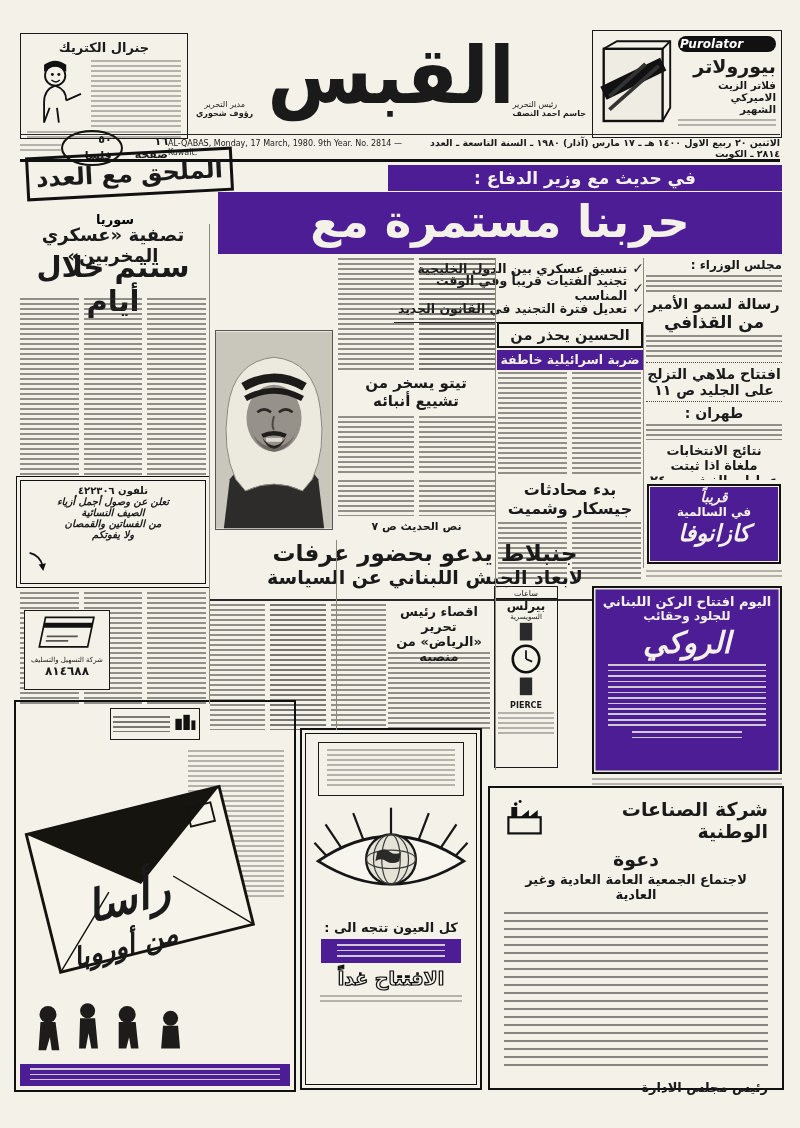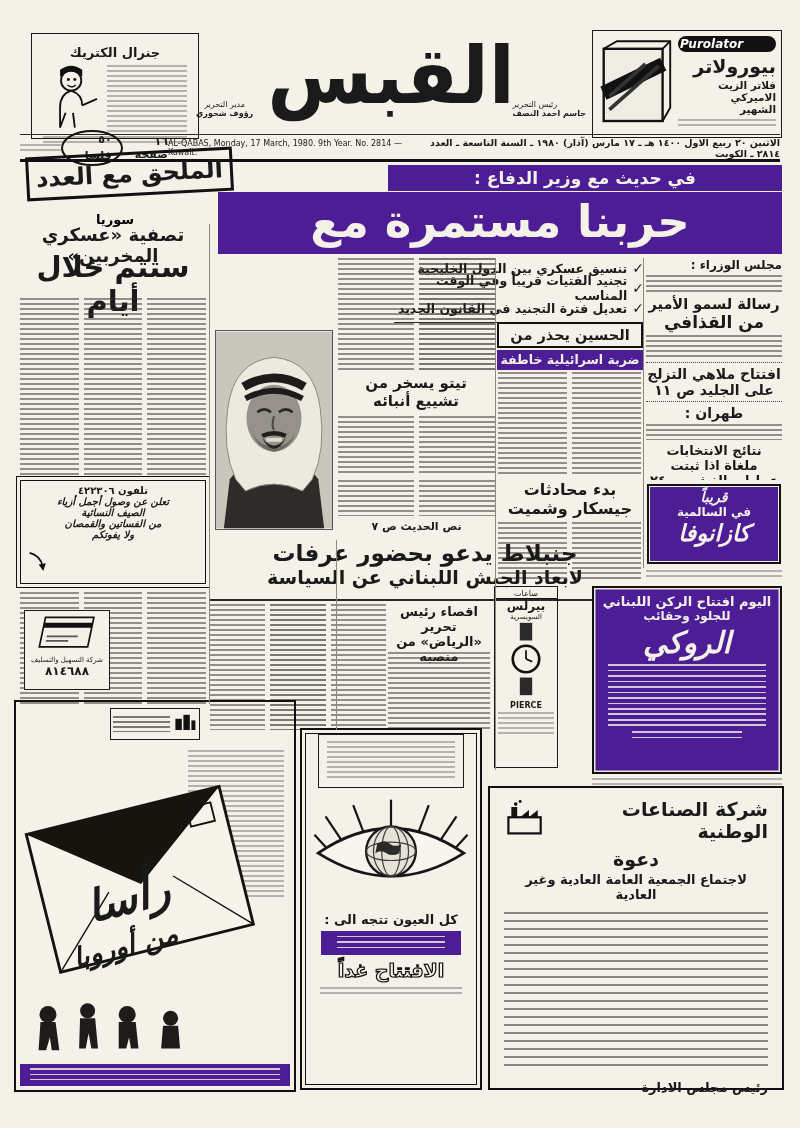--- a/index.html
+++ b/index.html
@@ -31,7 +31,7 @@
 
 <div class="sheet">
 
-  <div class="abs bordered" style="left:31px;top:33px;width:168px;height:106px;padding:11px">
+  <div class="abs bordered" style="left:20px;top:33px;width:168px;height:106px;padding:6px">
     <div class="ctr b" style="font-size:13px">جنرال الكتريك</div>
     <div style="display:flex;gap:4px;height:72px;margin-top:2px">
       <div class="ft light" style="flex:1;margin-top:3px"></div>

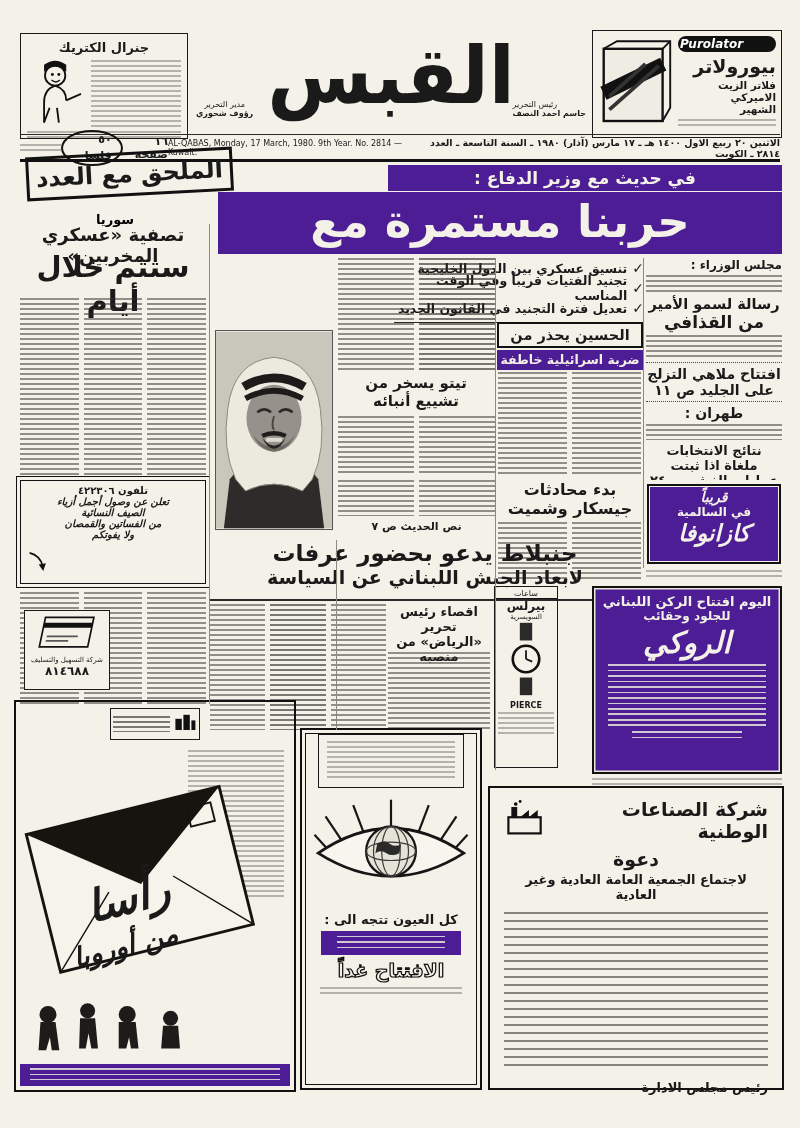--- a/index.html
+++ b/index.html
@@ -342,7 +342,7 @@
     </div>
   </div>
 
-  <div class="abs ctr" style="left:300px;top:728px;width:182px;height:362px;border:2px solid #111;outline:1px solid #111;outline-offset:-6px;padding-top:4px">
+  <div class="abs ctr" style="left:300px;top:728px;width:182px;height:362px;border:2px solid #111;outline:1px solid #111;outline-offset:-6px;padding-top:12px">
     <div class="bordered" style="width:146px;height:54px;margin:0 auto;padding:6px 8px">
       <div class="ft light" style="height:38px"></div>
     </div>

